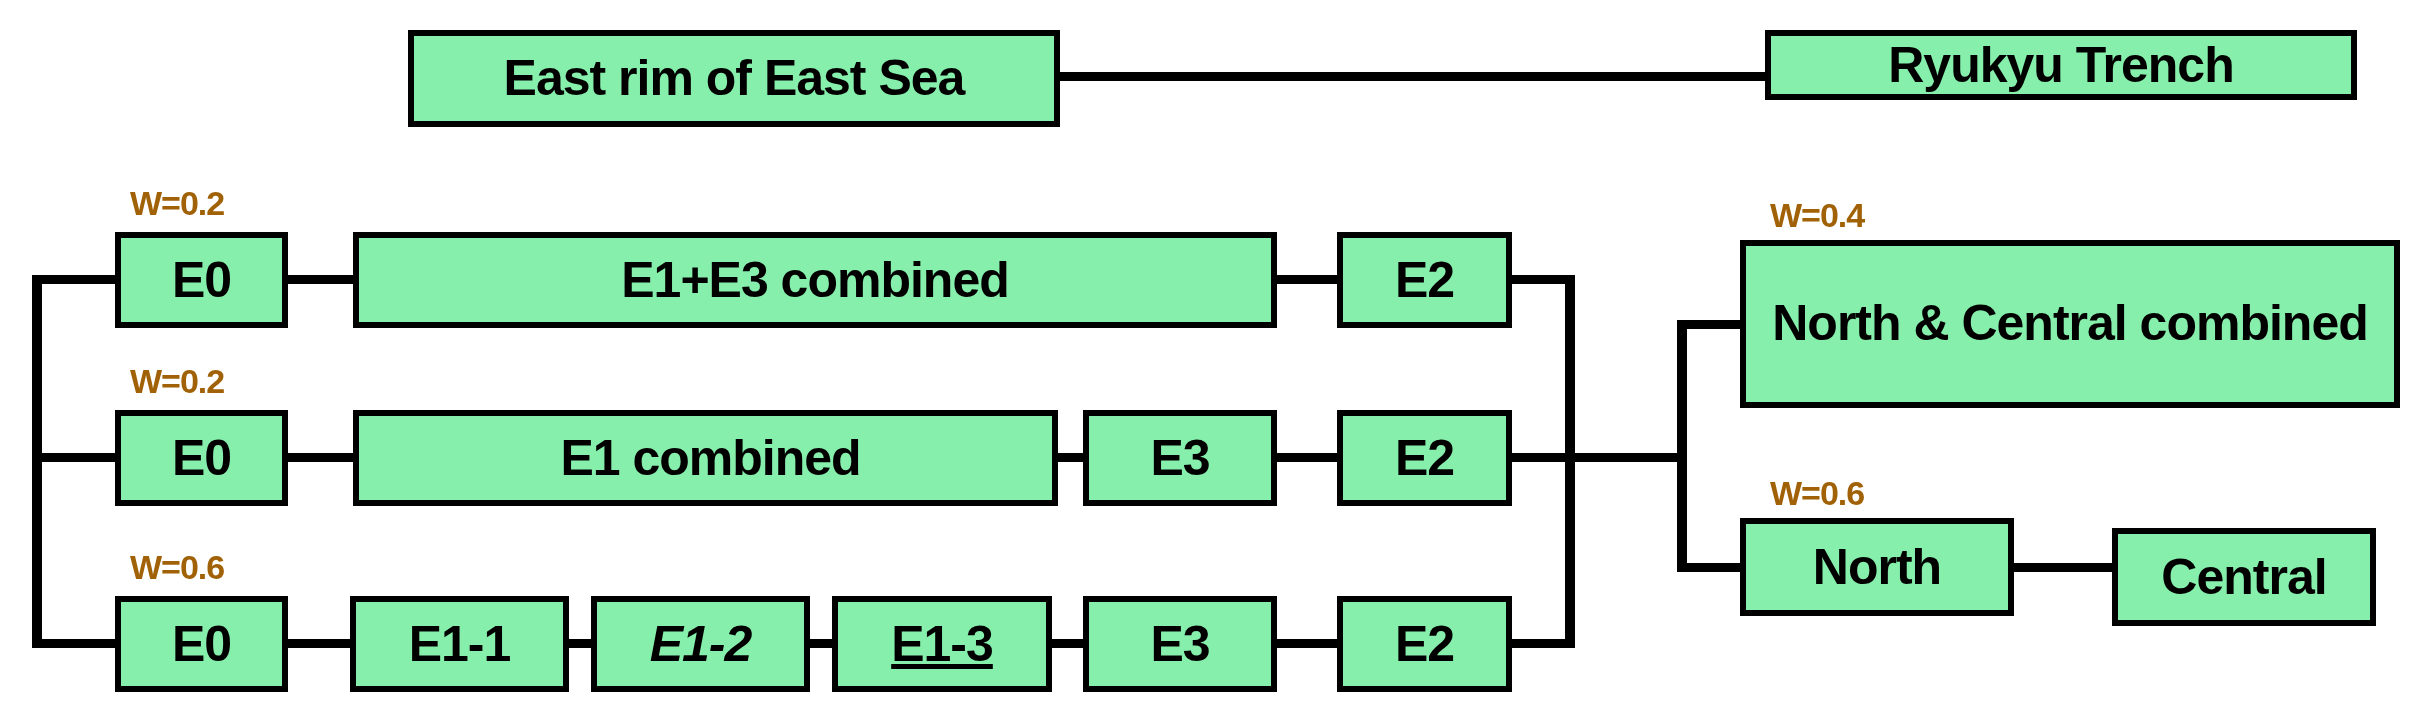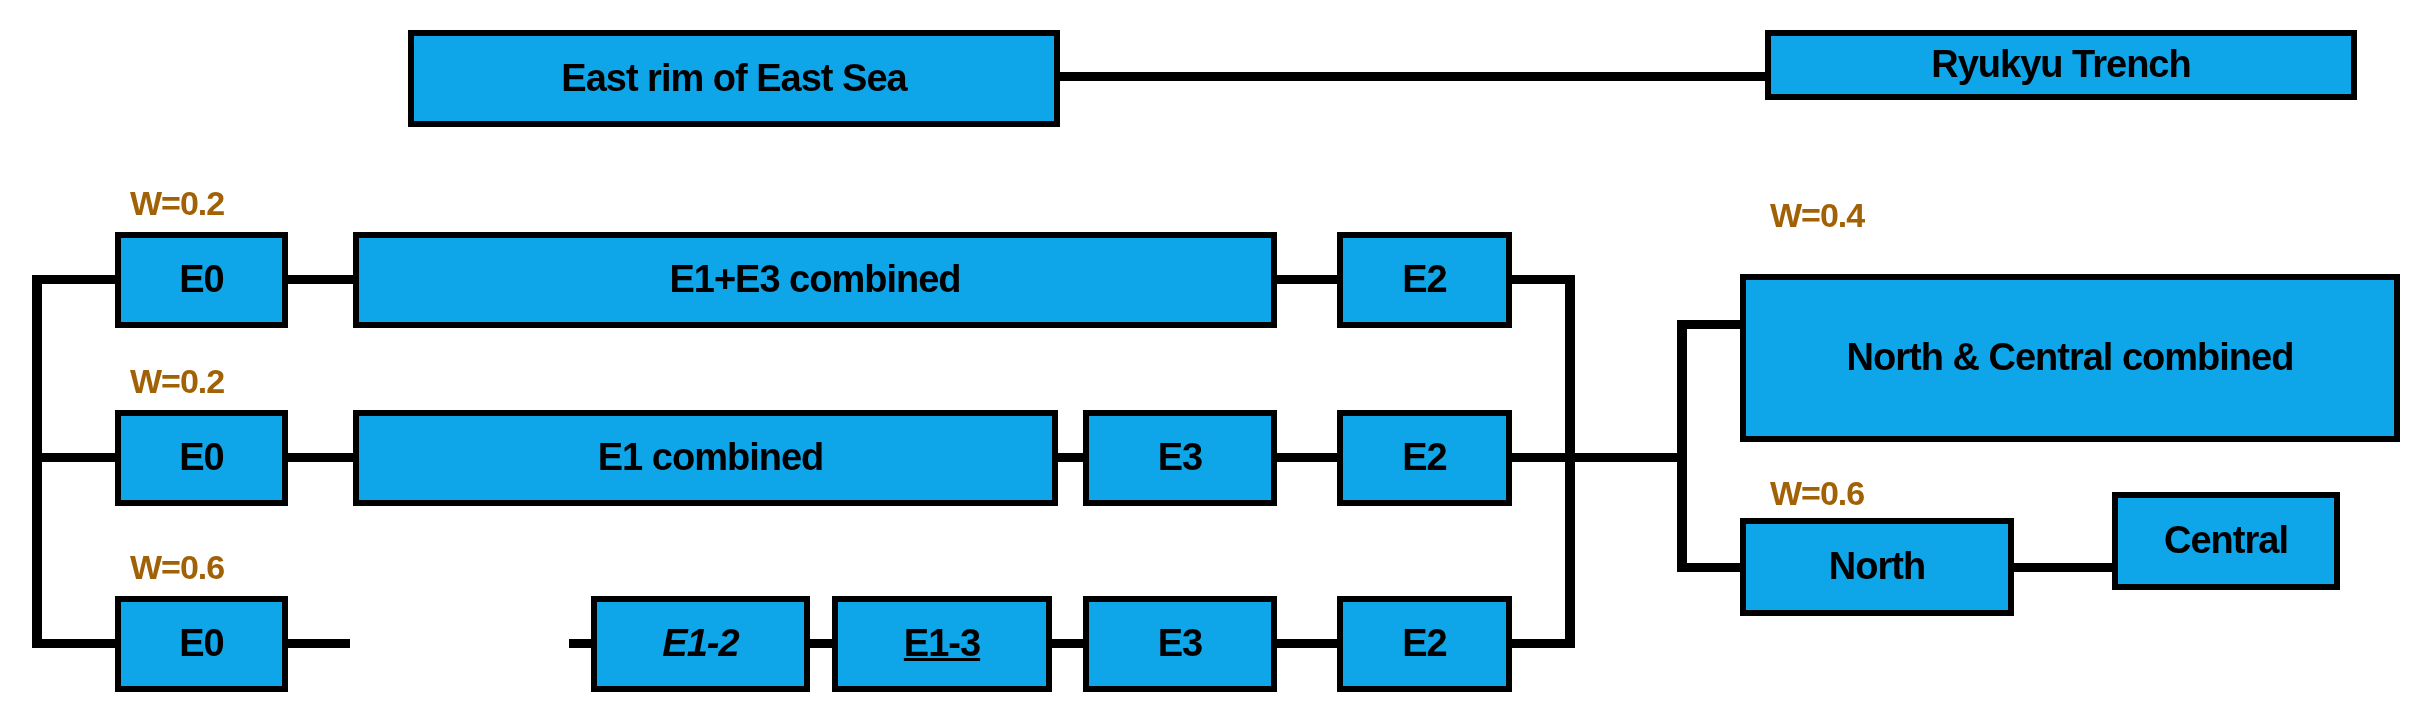--- a/index.html
+++ b/index.html
@@ -15,14 +15,14 @@
   .box {
     position: absolute;
     box-sizing: border-box;
-    background: #0ea5e9;
+    background: #86efac;
     border: 6px solid #000000;
     display: flex;
     align-items: center;
     justify-content: center;
     text-align: center;
     font-weight: bold;
-    font-size: 38px;
+    font-size: 50px;
     line-height: 1.25;
     letter-spacing: -1px;
     color: #000000;

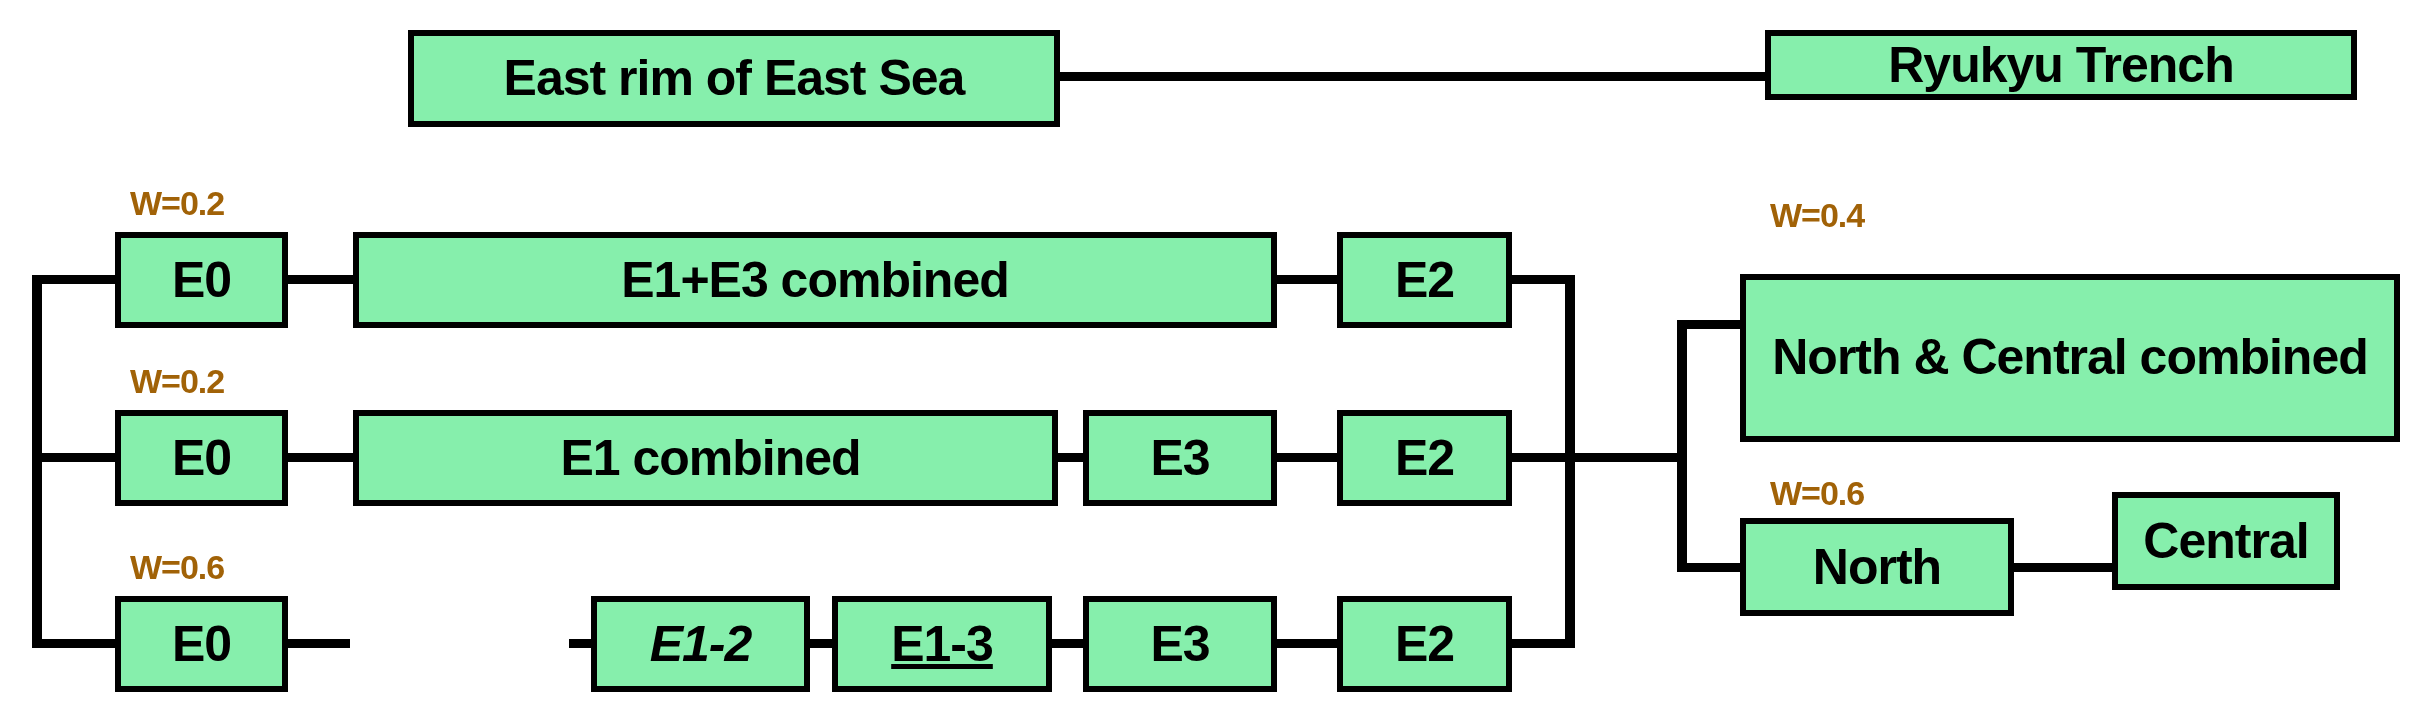--- a/index.html
+++ b/index.html
@@ -96,7 +96,7 @@
 
   <div class="wlabel" style="left:1770px; top:196px;">W=0.4</div>
   <div class="line" style="left:1677px; top:320px; width:63px; height:9px;"></div>
-  <div class="box" style="left:1740px; top:240px; width:660px; height:168px; line-height:1.35;margin-top:34px;">North &amp; Central combined</div>
+  <div class="box" style="left:1740px; top:240px; width:660px; height:168px; line-height:1.35;">North &amp; Central combined</div>
 
   <div class="wlabel" style="left:1770px; top:474px;">W=0.6</div>
   <div class="line" style="left:1677px; top:563px; width:63px; height:9px;"></div>

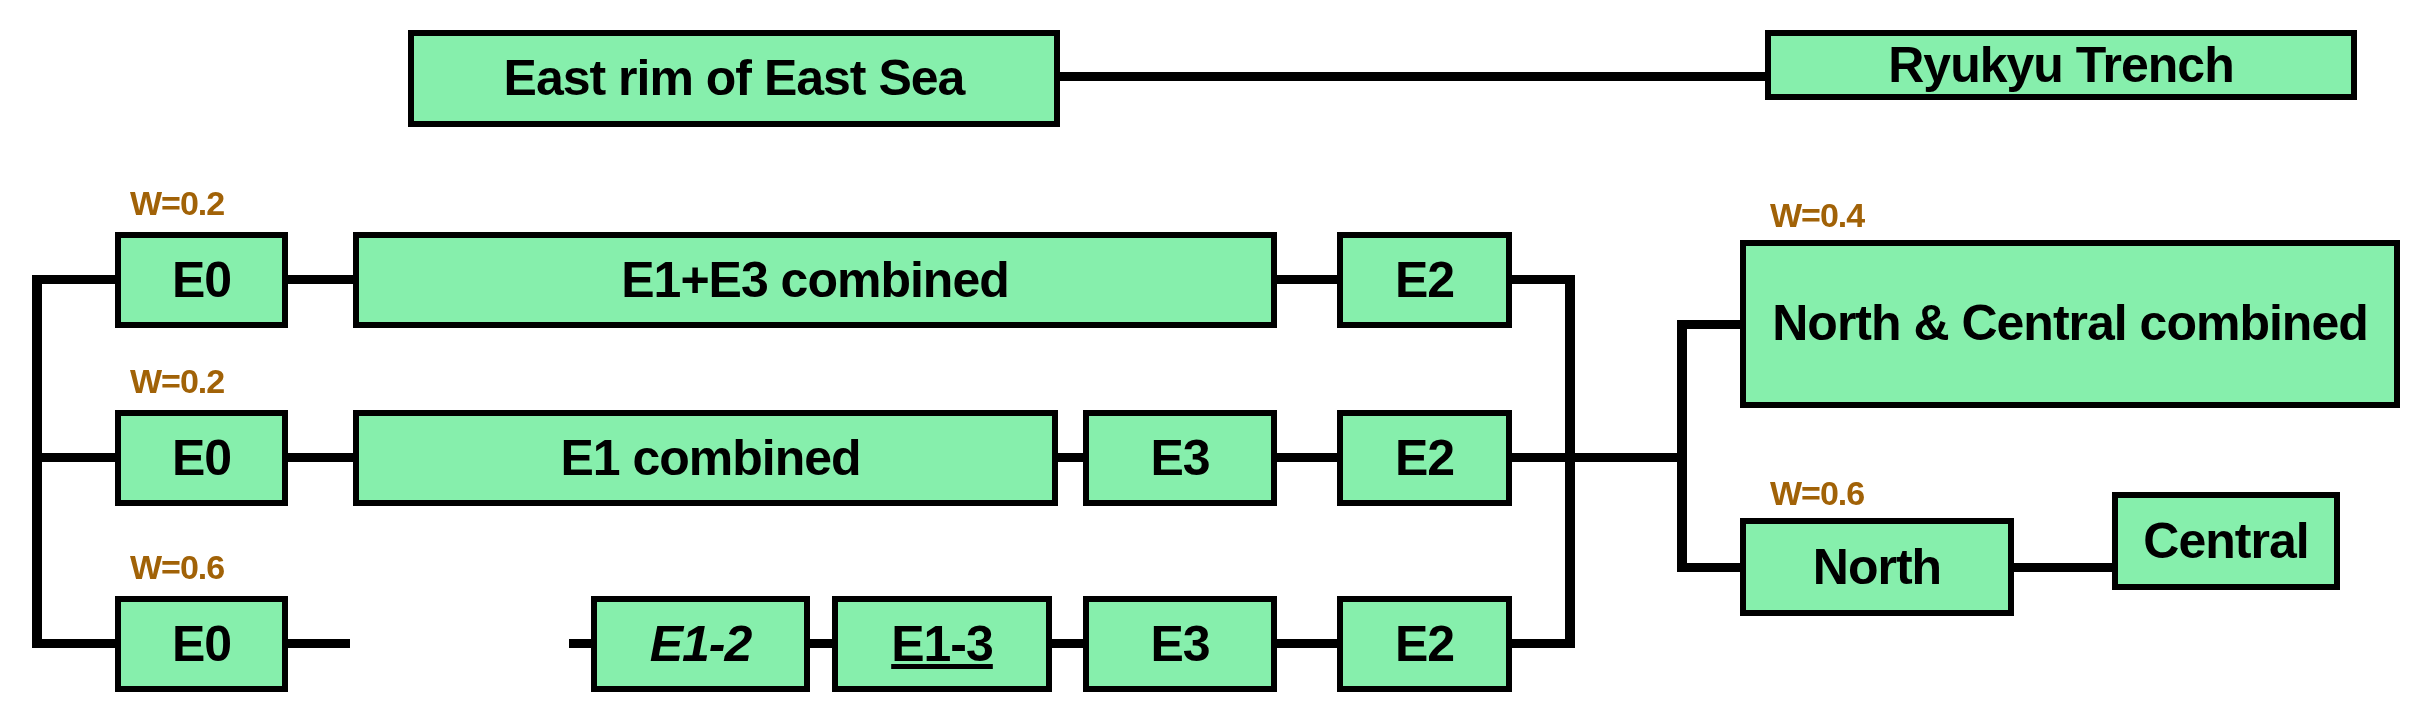--- a/index.html
+++ b/index.html
@@ -102,7 +102,7 @@
   <div class="line" style="left:1677px; top:563px; width:63px; height:9px;"></div>
   <div class="box" style="left:1740px; top:518px; width:274px; height:98px;">North</div>
   <div class="line" style="left:2014px; top:563px; width:98px; height:9px;"></div>
-  <div class="box" style="left:2112px; top:492px; width:228px; height:98px;">Central</div>
+  <div class="box" style="left:2112px; top:528px; width:264px; height:98px;">Central</div>
 
 </div>
 

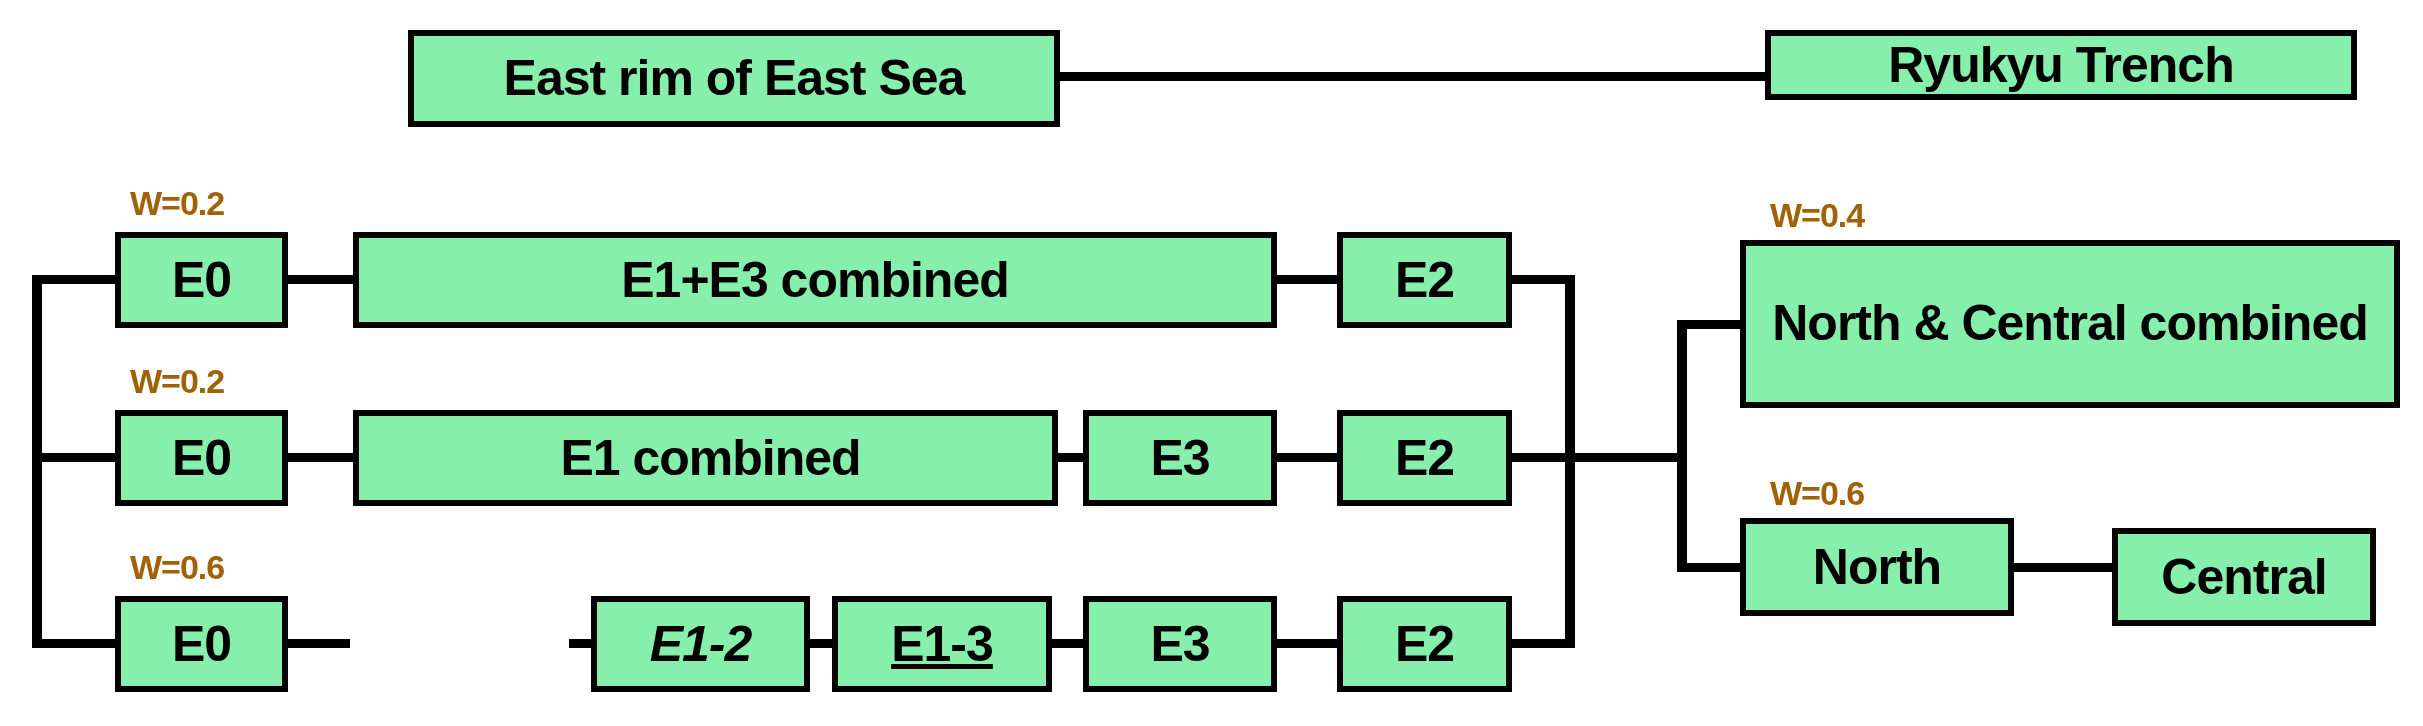--- a/index.html
+++ b/index.html
@@ -81,6 +81,7 @@
 
   <div class="box" style="left:115px; top:596px; width:173px; height:96px;">E0</div>
   <div class="line" style="left:288px; top:639px; width:62px; height:9px;"></div>
+  <div class="box" style="left:350px; top:596px; width:219px; height:96px;">E1-1</div>
   <div class="line" style="left:569px; top:639px; width:22px; height:9px;"></div>
   <div class="box" style="left:591px; top:596px; width:219px; height:96px;font-style:italic;">E1-2</div>
   <div class="line" style="left:810px; top:639px; width:22px; height:9px;"></div>

